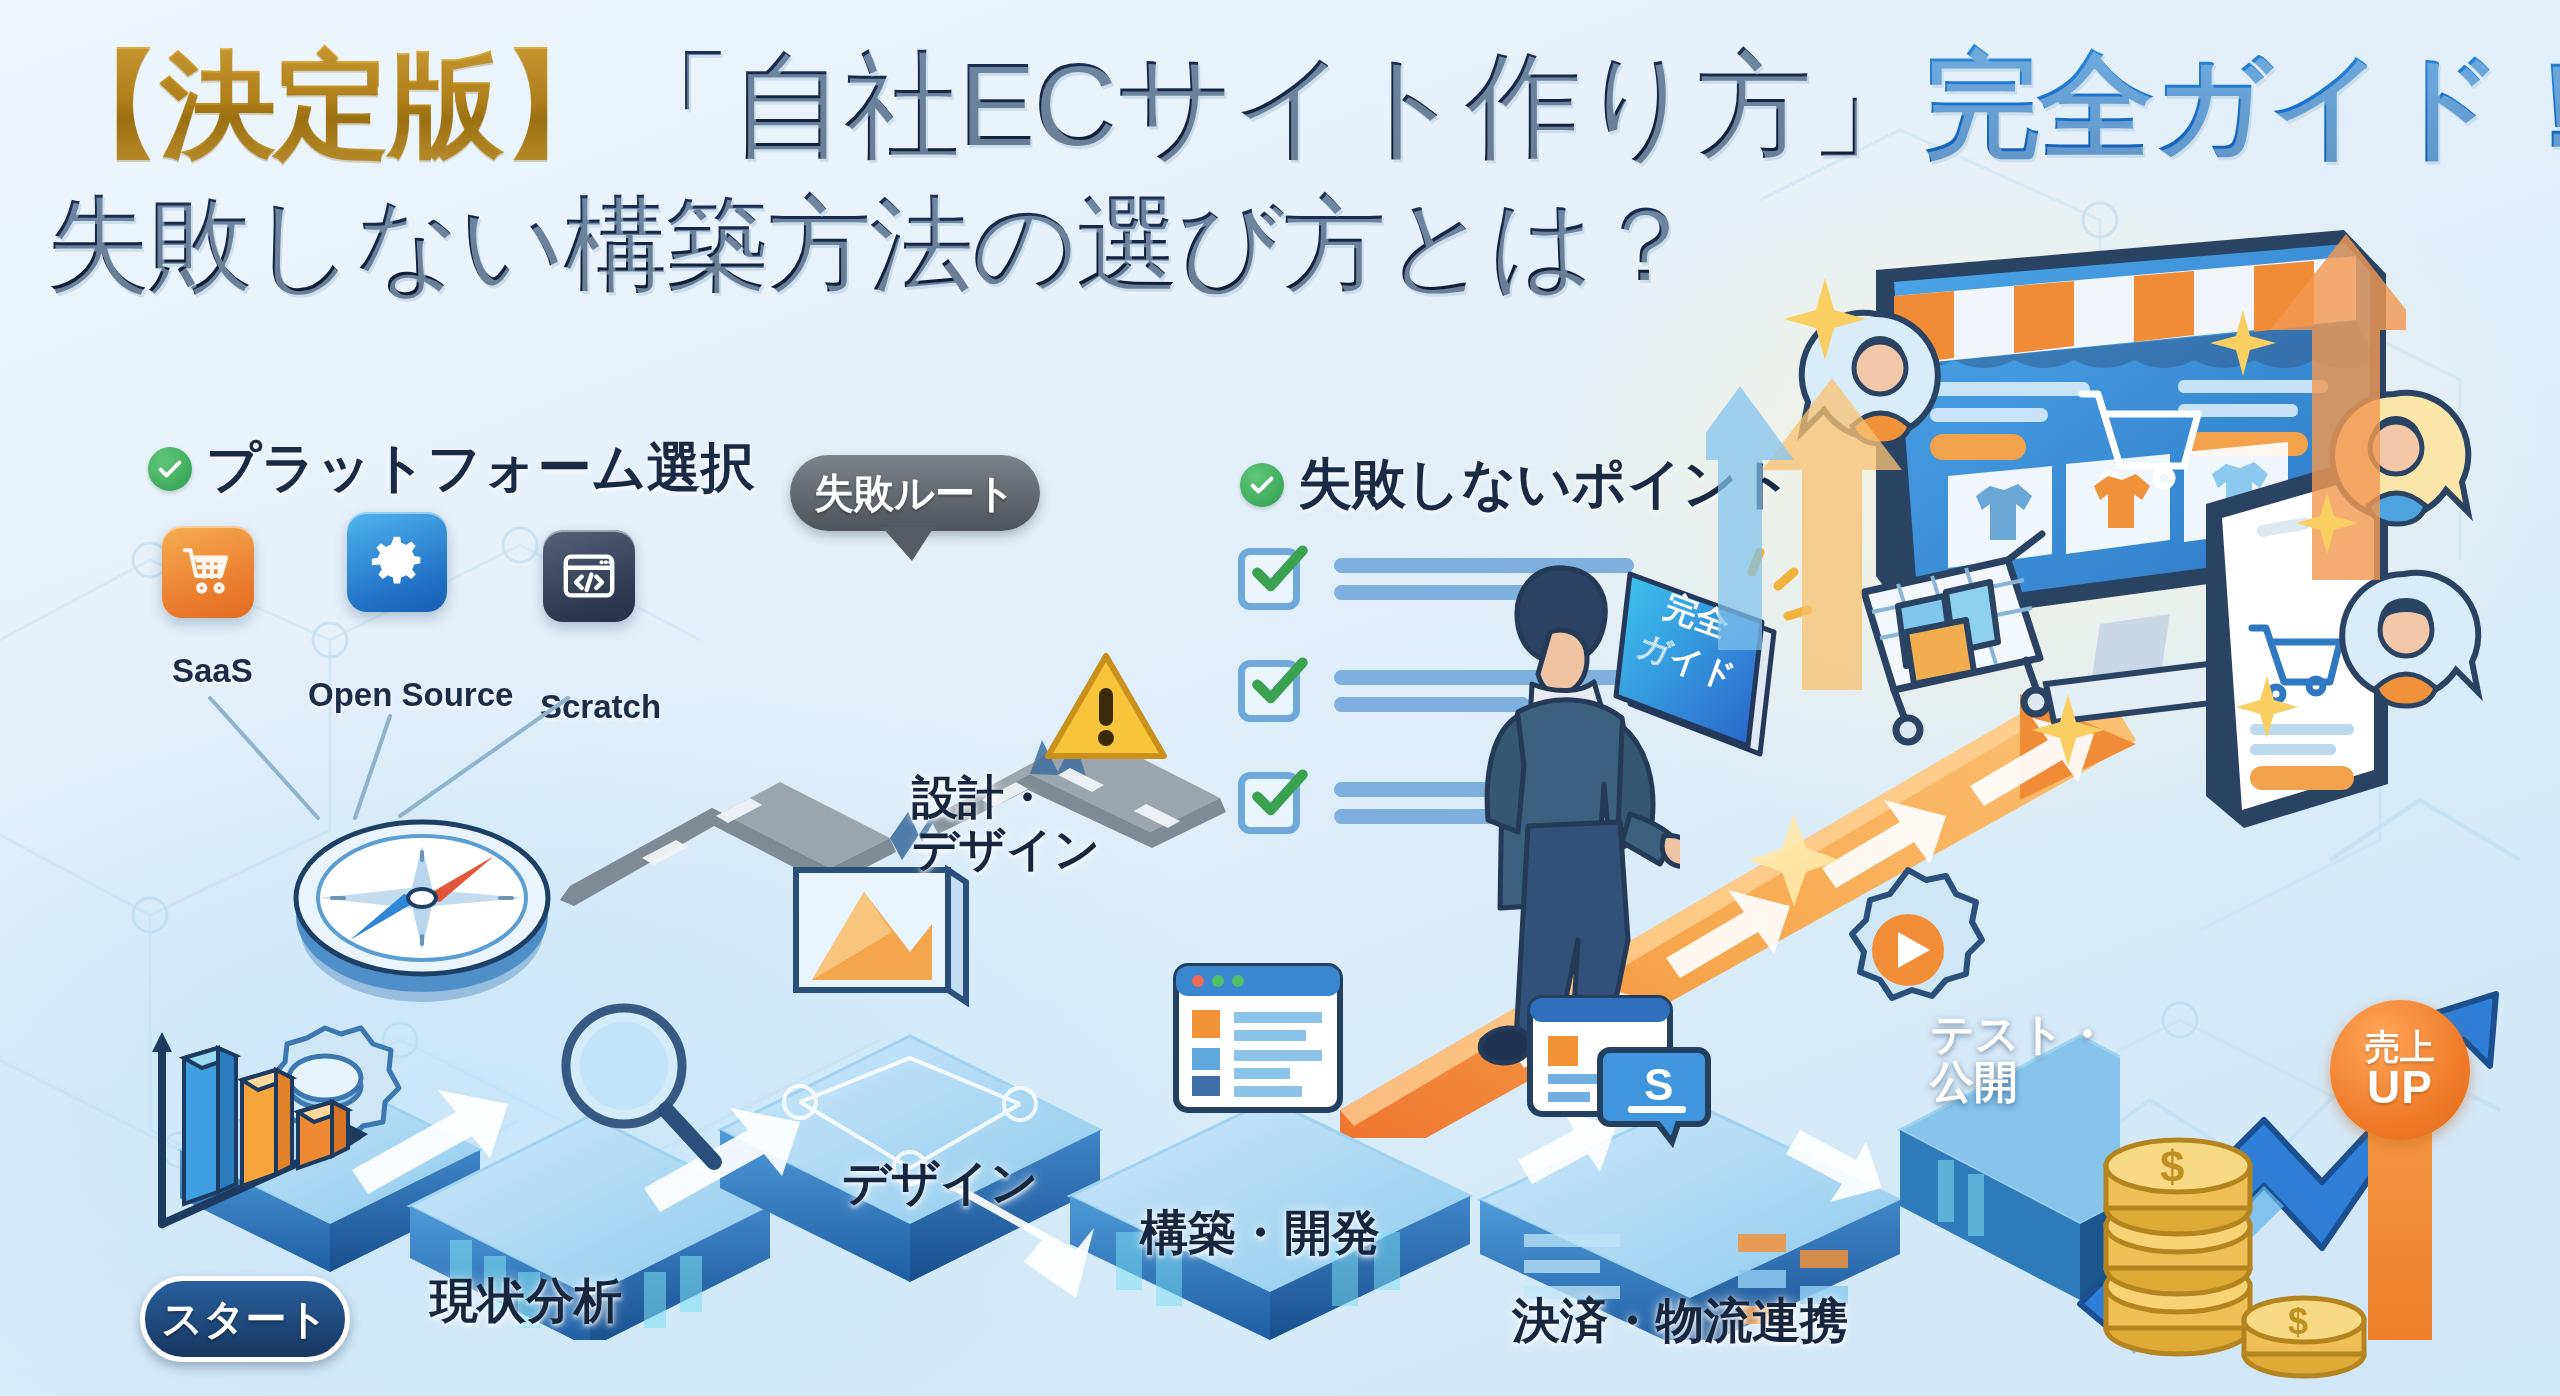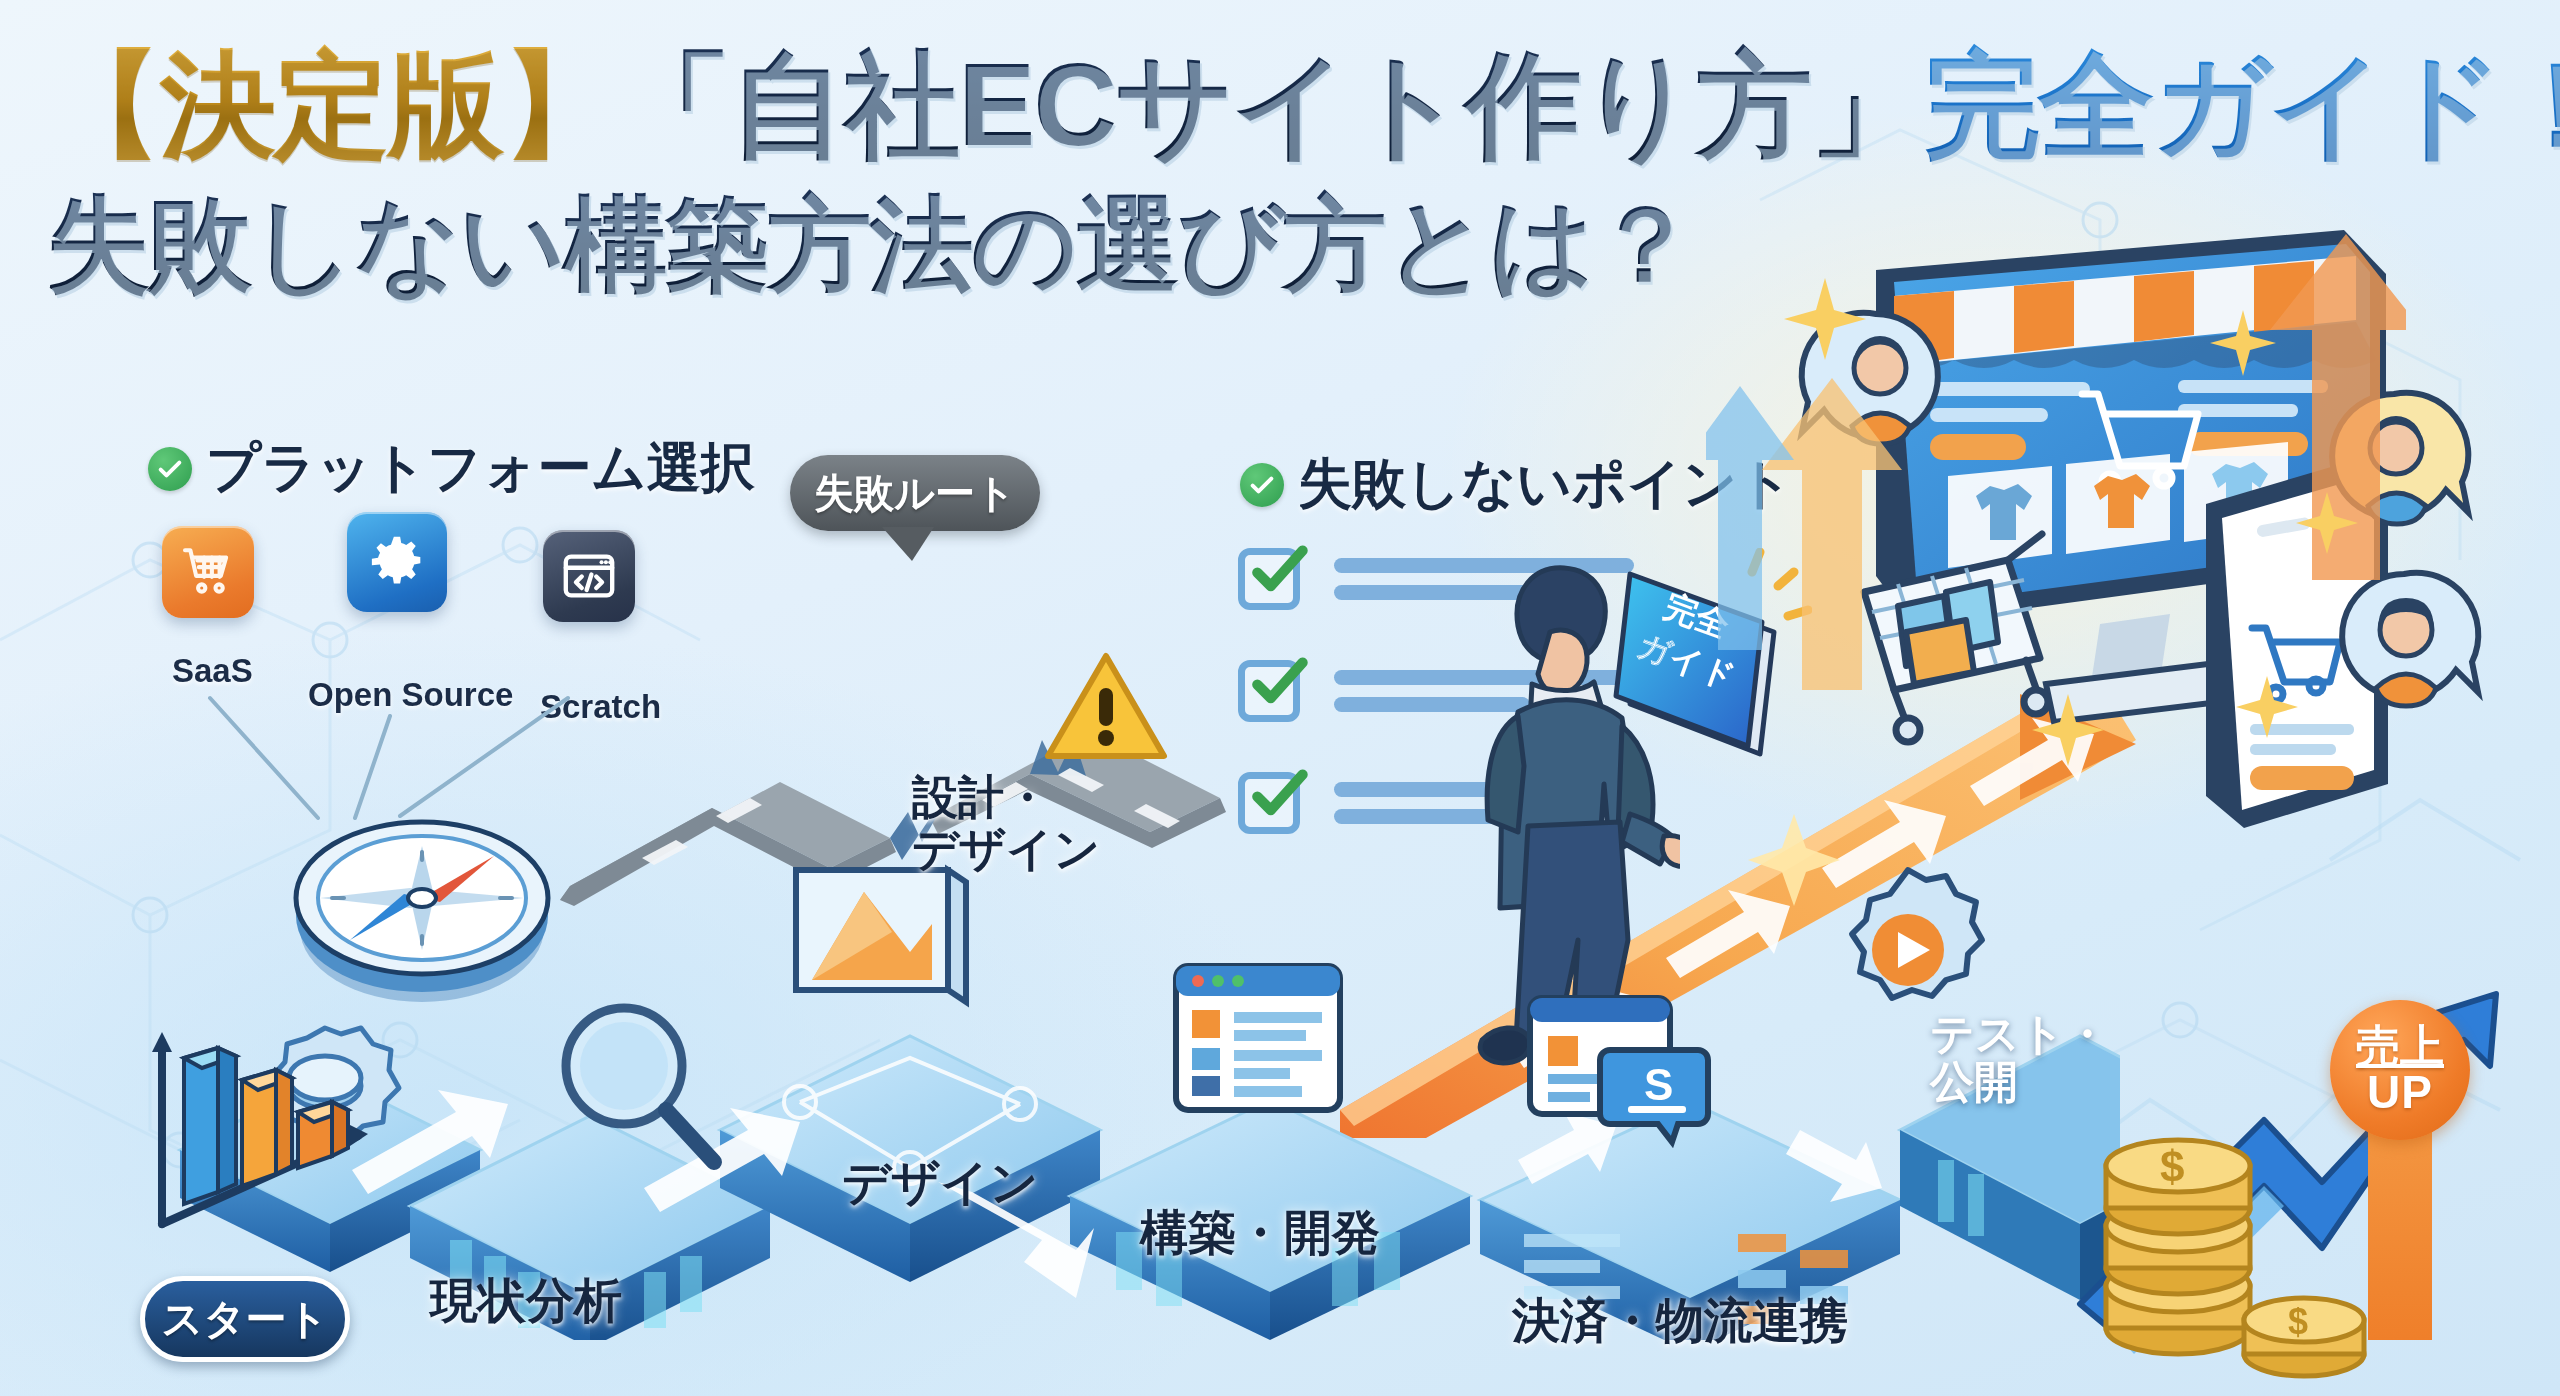--- a/index.html
+++ b/index.html
@@ -30,7 +30,7 @@
     text-shadow:0 2px 0 rgba(120,84,10,.25);
   }
   .t-navy {
-    font-size:116px; font-weight:bold; letter-spacing:-2px;
+    font-size:116px; font-weight:normal; letter-spacing:-2px;
     background:linear-gradient(180deg,#1d3357 0%,#122440 55%,#0d1c33 100%);
     -webkit-background-clip:text; background-clip:text; color:transparent;
     text-shadow:2px 3px 0 rgba(180,205,225,.55);

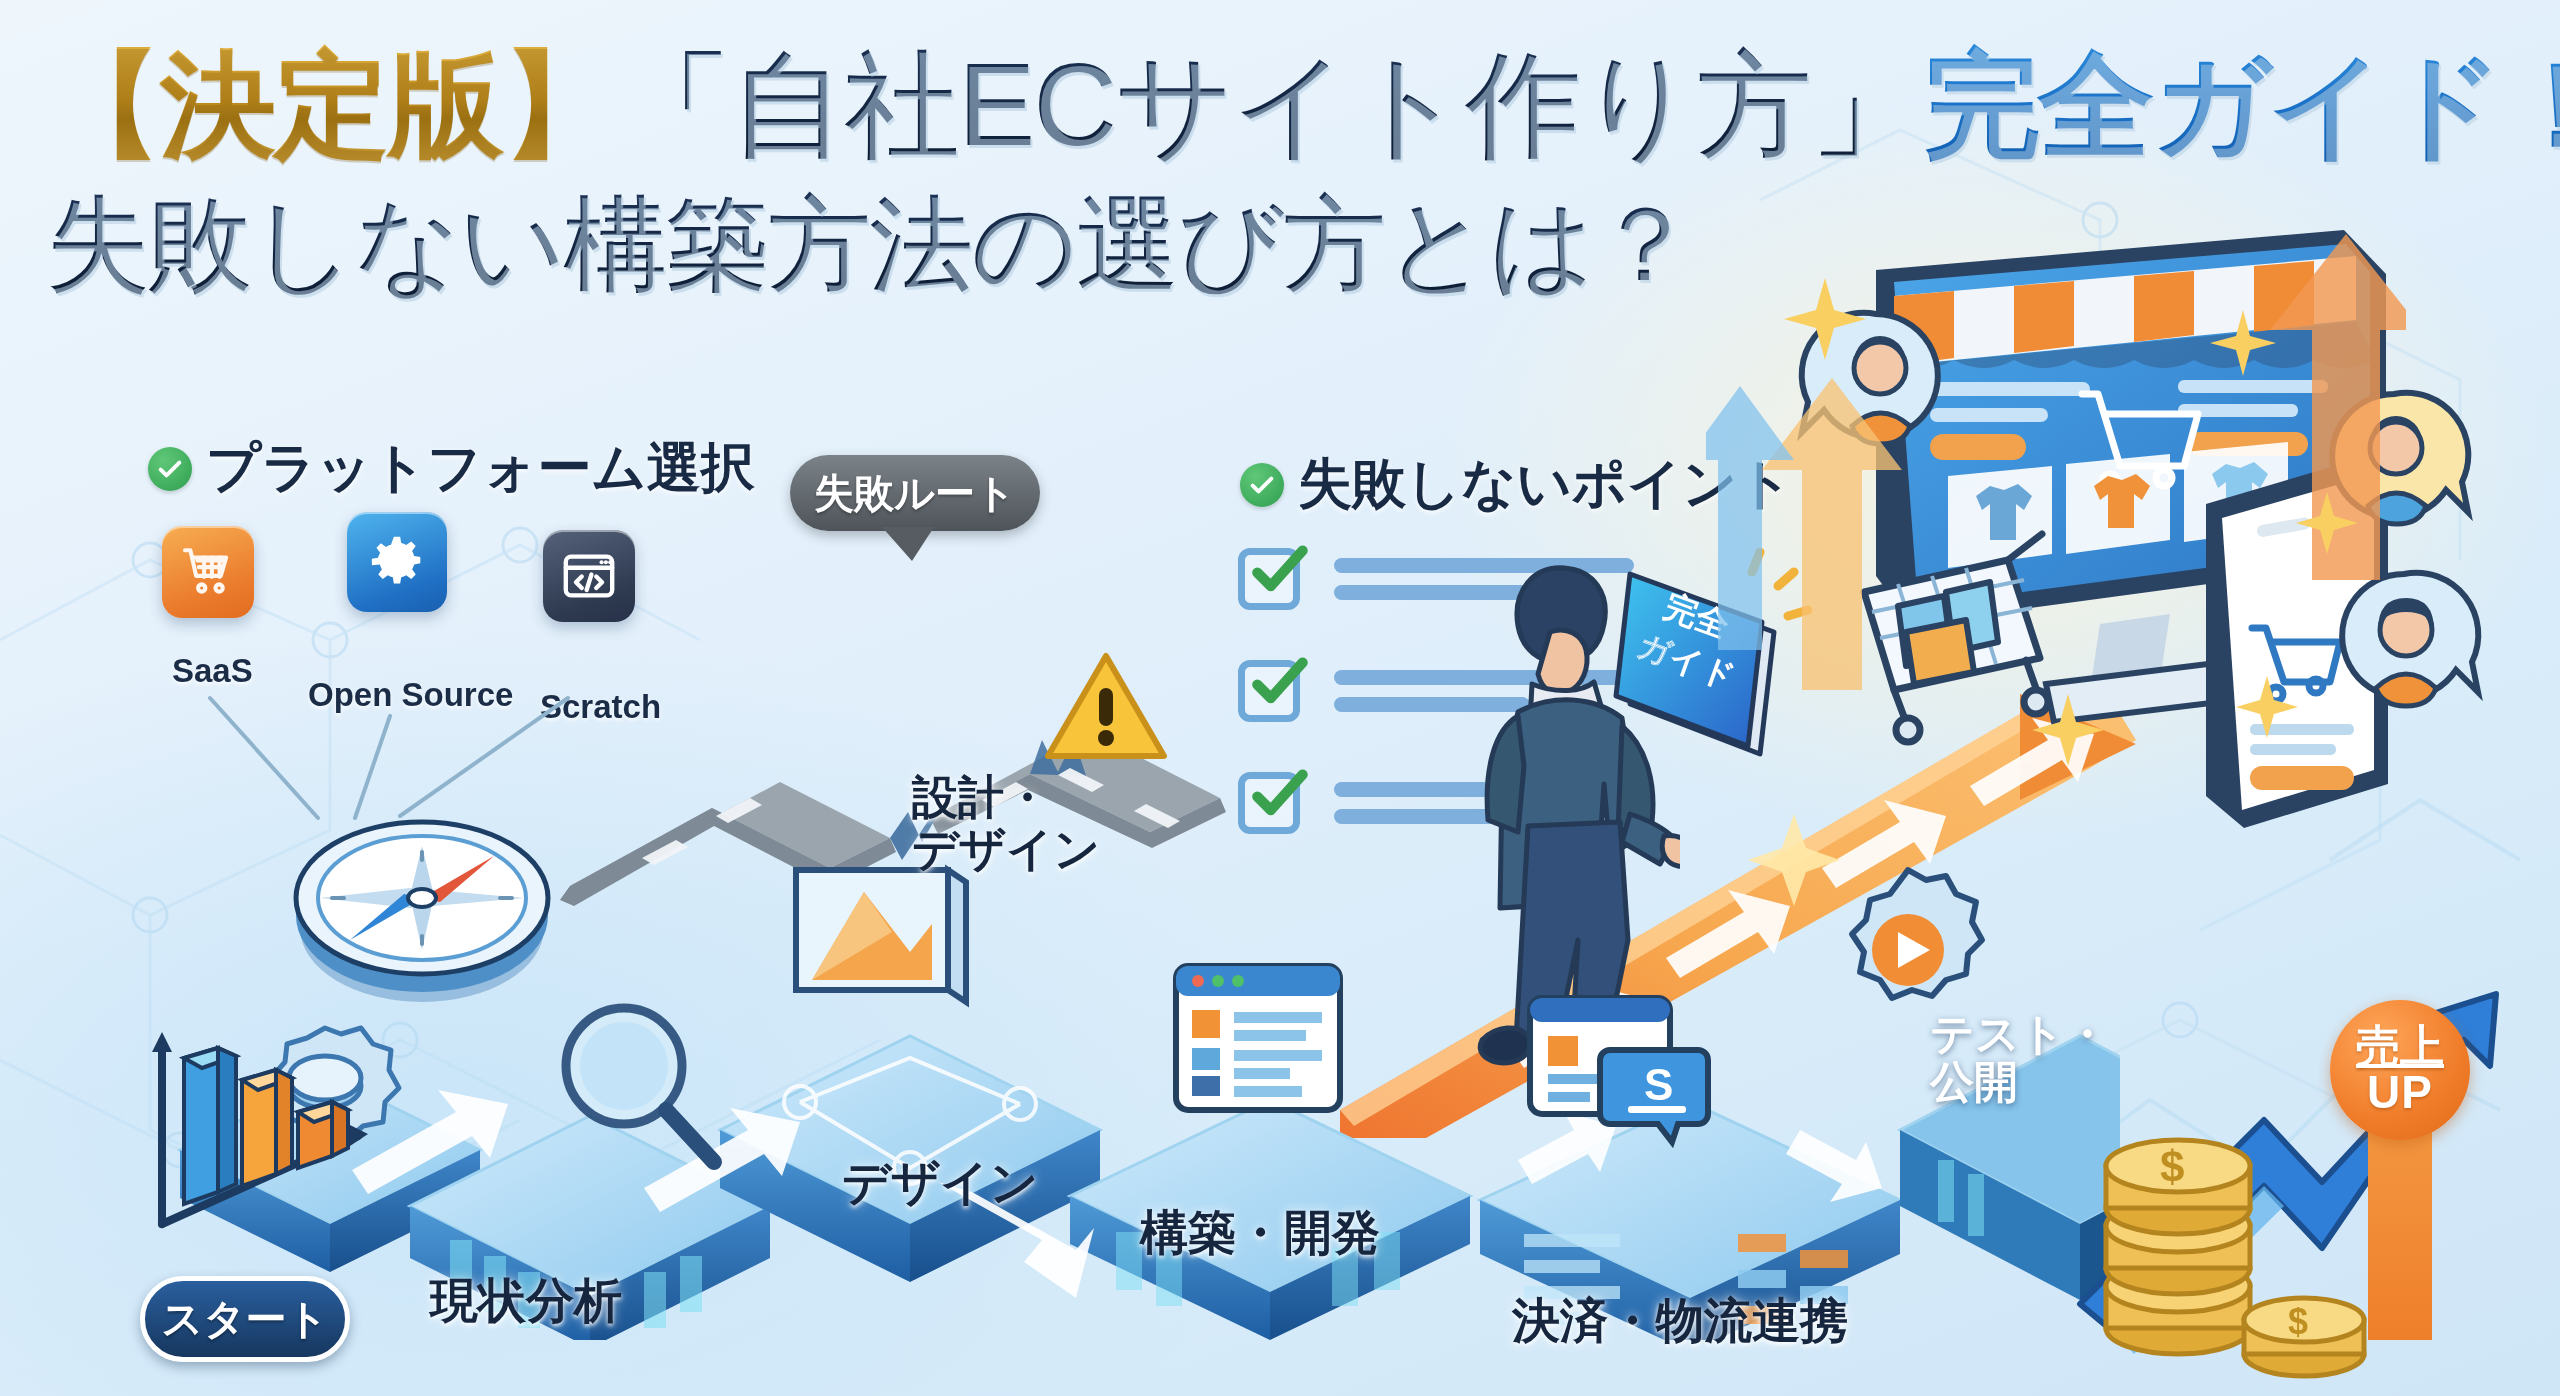--- a/index.html
+++ b/index.html
@@ -94,7 +94,7 @@
     display:flex; flex-direction:column; align-items:center; justify-content:center;
     color:#fff; font-weight:bold; line-height:1.02;
   }
-  .badge-up .l1 { font-size:44px; text-shadow:0 2px 3px rgba(140,60,0,.4);text-decoration:underline; }
+  .badge-up .l1 { font-size:35px; text-shadow:0 2px 3px rgba(140,60,0,.4); }
   .badge-up .l2 { font-size:46px; letter-spacing:1px; text-shadow:0 2px 3px rgba(140,60,0,.4); }
 
   

